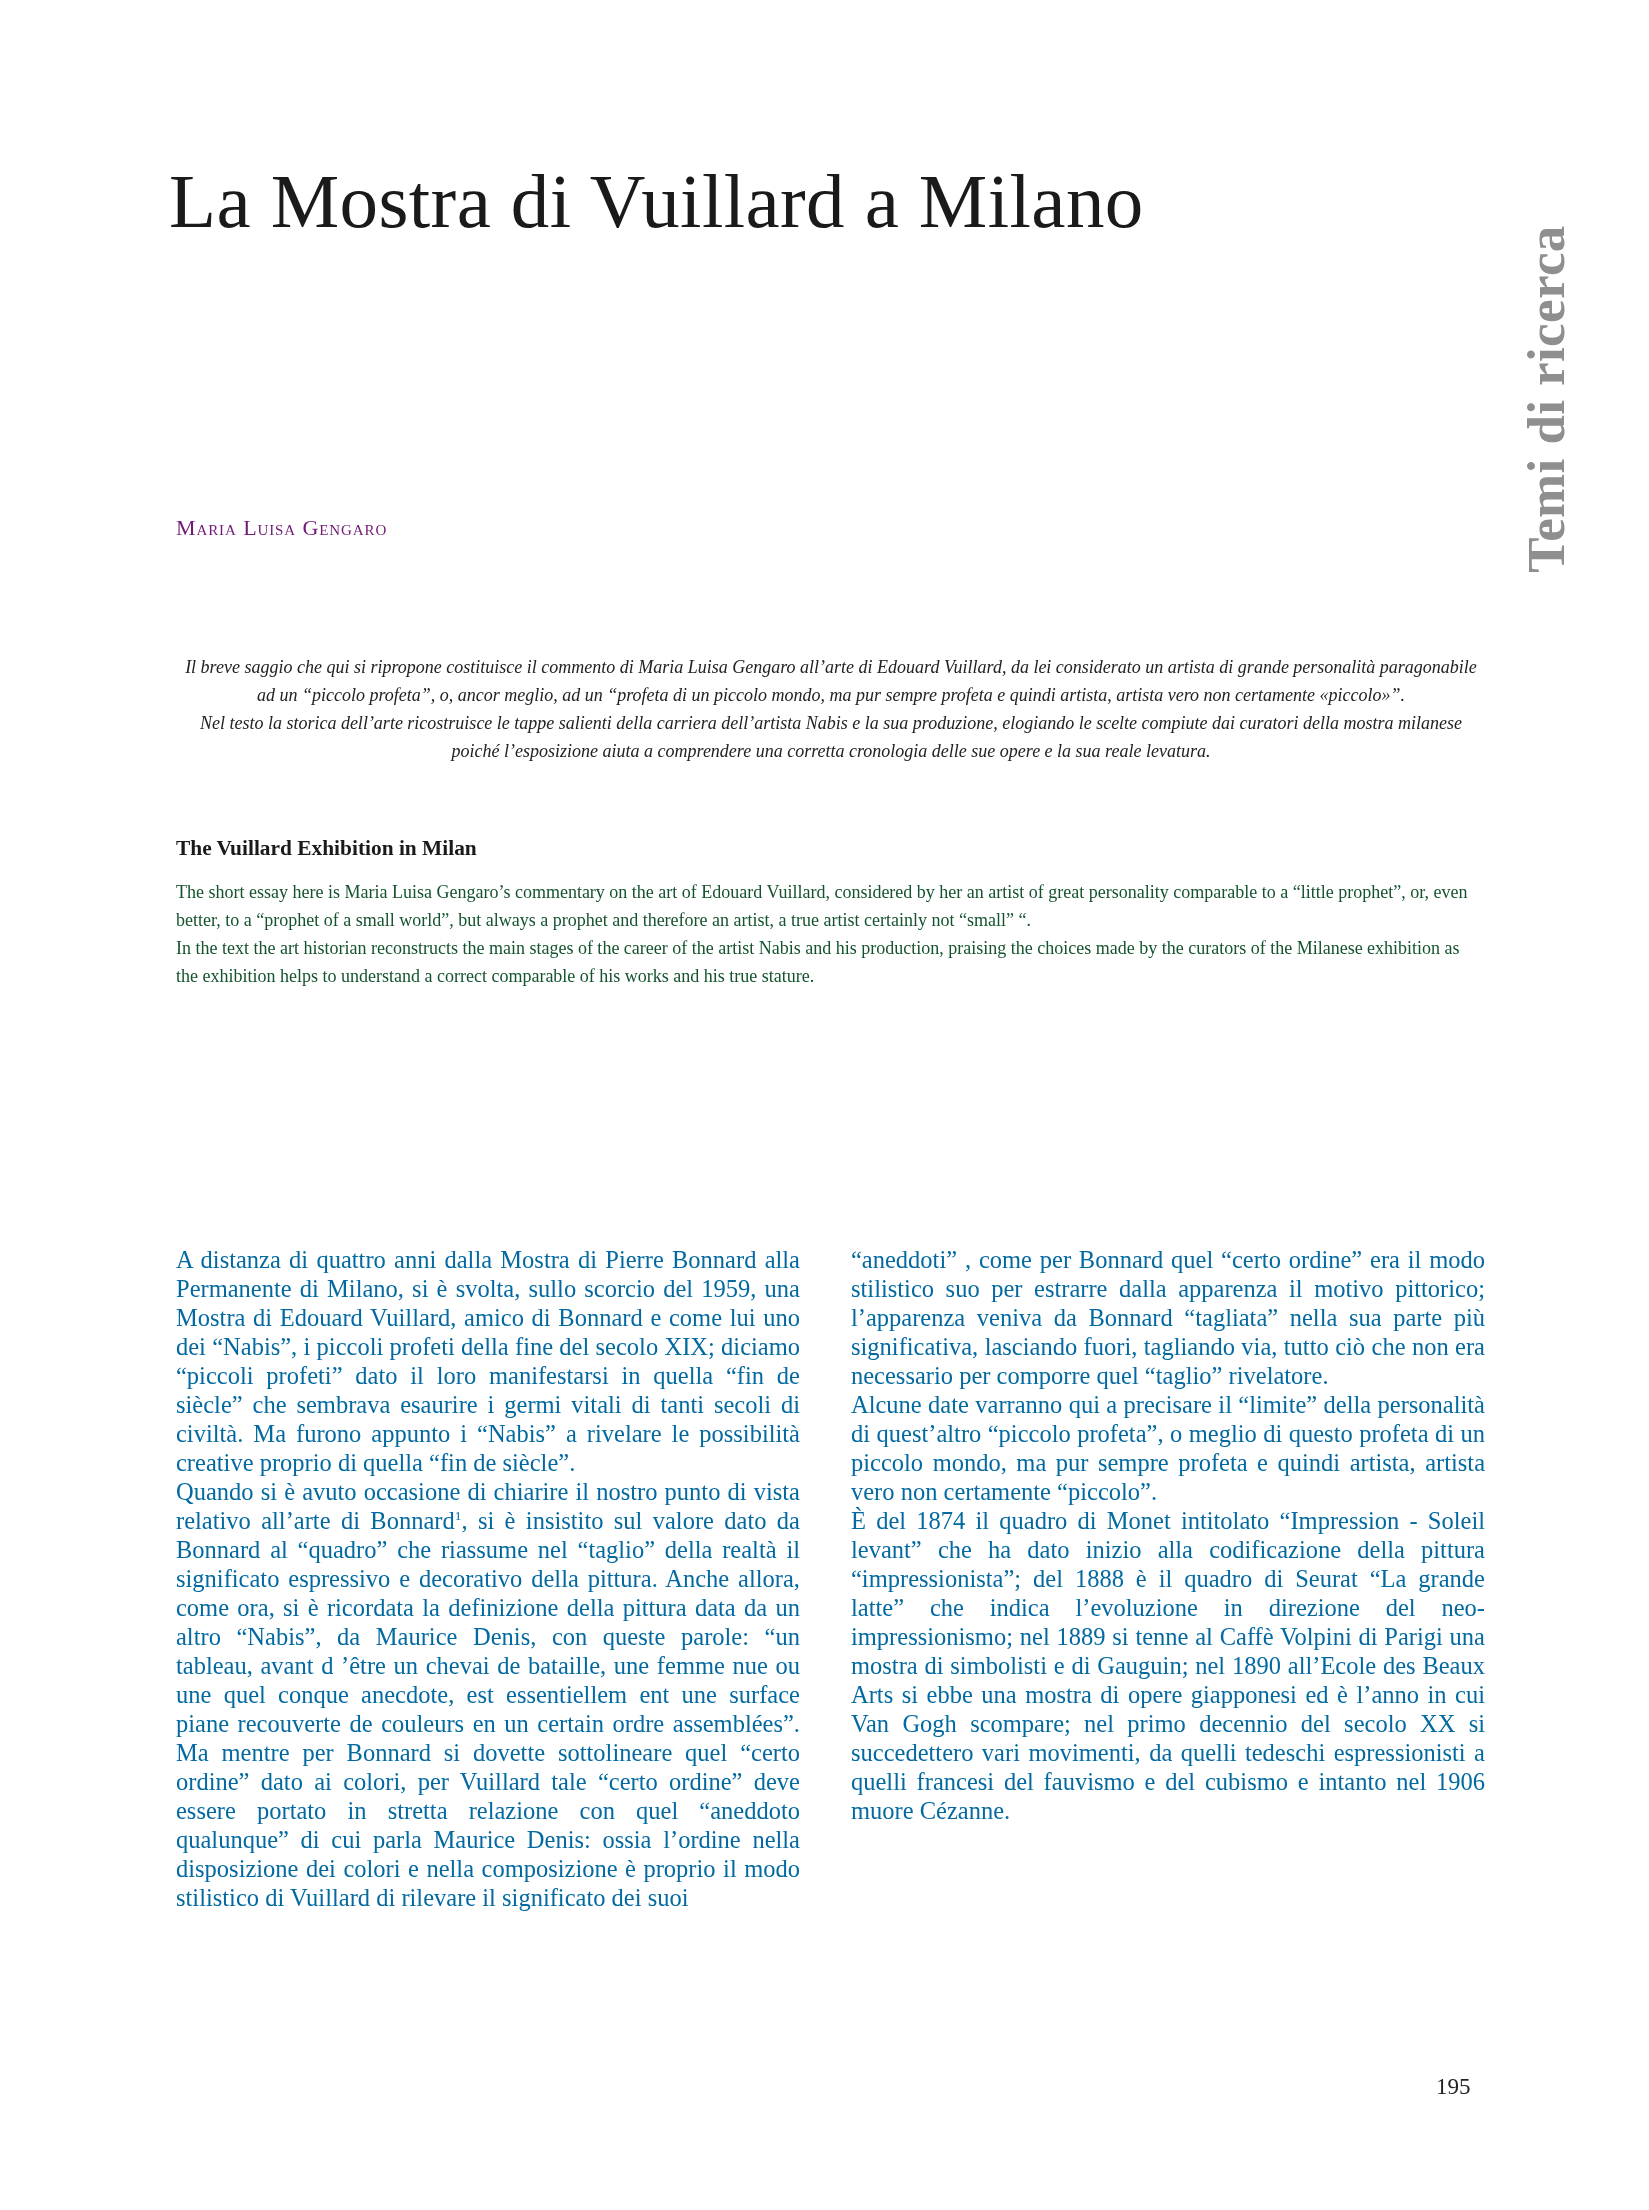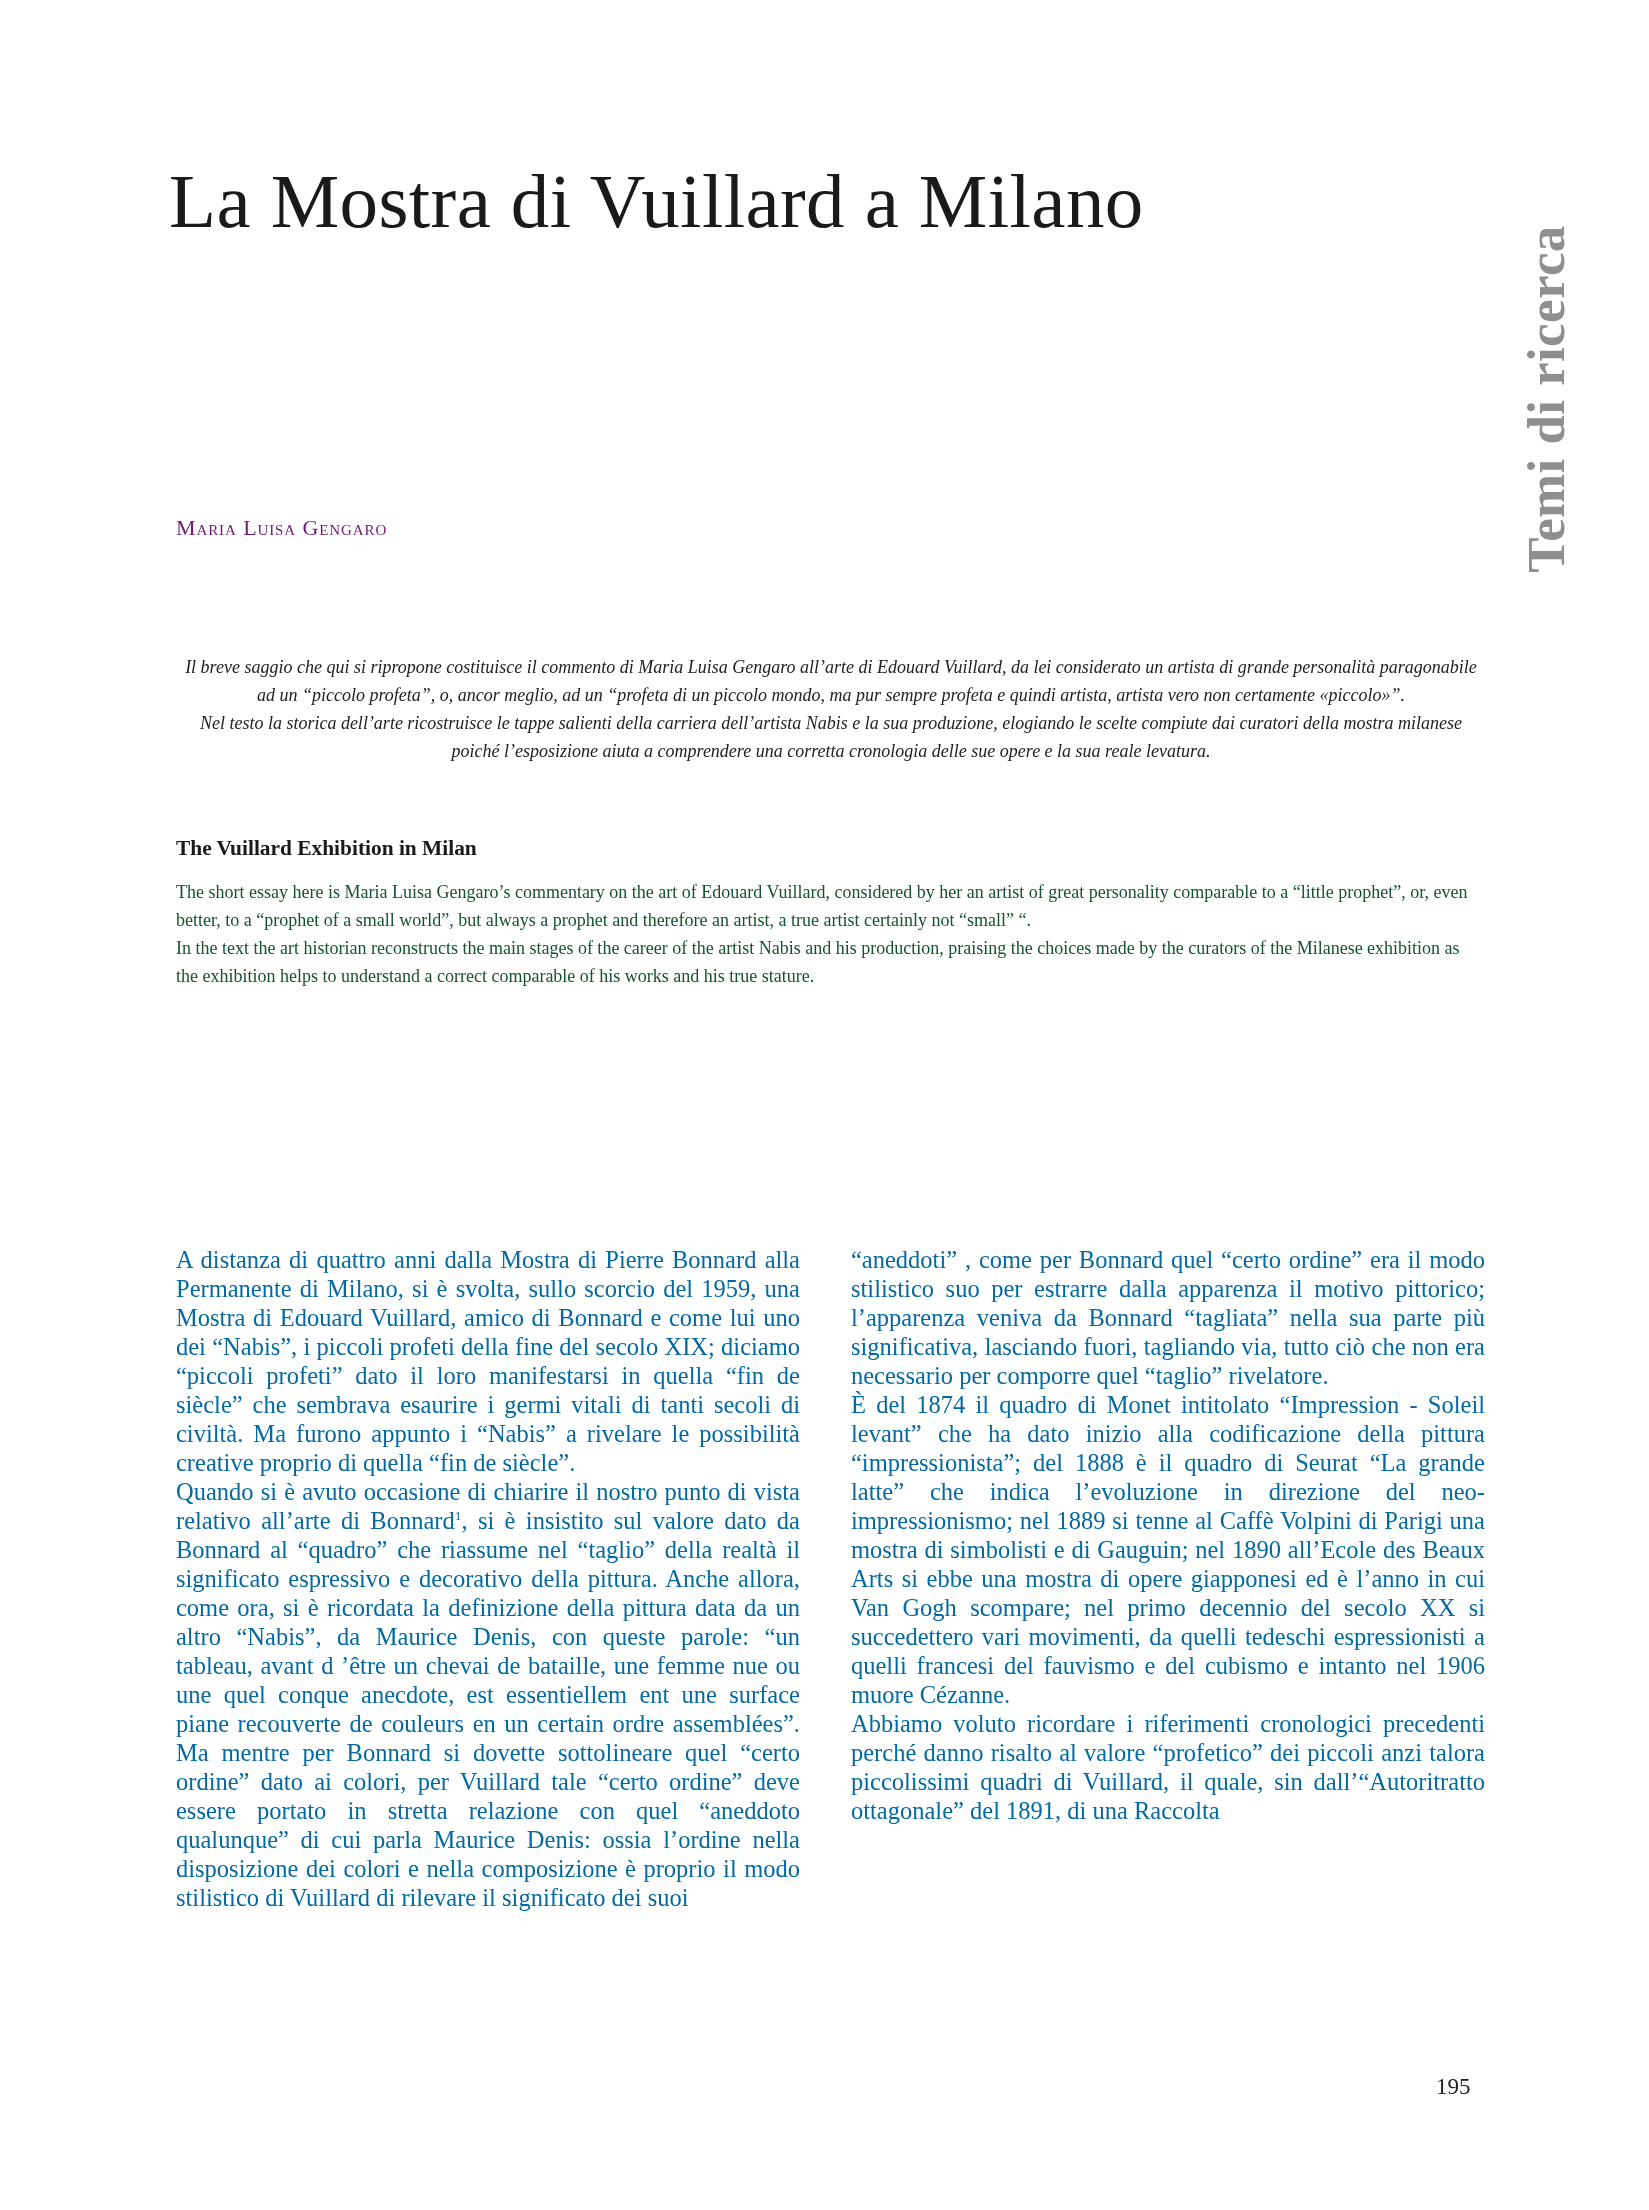--- a/index.html
+++ b/index.html
@@ -58,6 +58,7 @@
 
 <div class="col col-right">
   <p>“aneddoti” , come per Bonnard quel “certo ordine” era il modo stilistico suo per estrarre dalla apparenza il motivo pittorico; l’apparenza veniva da Bonnard “tagliata” nella sua parte più significativa, lasciando fuori, tagliando via, tutto ciò che non era necessario per comporre quel “taglio” rivelatore.</p>
+  <p>Alcune date varranno qui a precisare il “limite” della personalità di quest’altro “piccolo profeta”, o meglio di questo profeta di un piccolo mondo, ma pur sempre profeta e quindi artista, artista vero non certamente “piccolo”.</p>
   <p>È del 1874 il quadro di Monet intitolato “Impression - Soleil levant” che ha dato inizio alla codificazione della pittura “impressionista”; del 1888 è il quadro di Seurat “La grande latte” che indica l’evoluzione in direzione del neo-impressionismo; nel 1889 si tenne al Caffè Volpini di Parigi una mostra di simbolisti e di Gauguin; nel 1890 all’Ecole des Beaux Arts si ebbe una mostra di opere giapponesi ed è l’anno in cui Van Gogh scompare; nel primo decennio del secolo XX si succedettero vari movimenti, da quelli tedeschi espressionisti a quelli francesi del fauvismo e del cubismo e intanto nel 1906 muore Cézanne.</p>
   <p>Abbiamo voluto ricordare i riferimenti cronologici precedenti perché danno risalto al valore “profetico” dei piccoli anzi talora piccolissimi quadri di Vuillard, il quale, sin dall’“Autoritratto ottagonale” del 1891, di una Raccolta</p>
 </div>

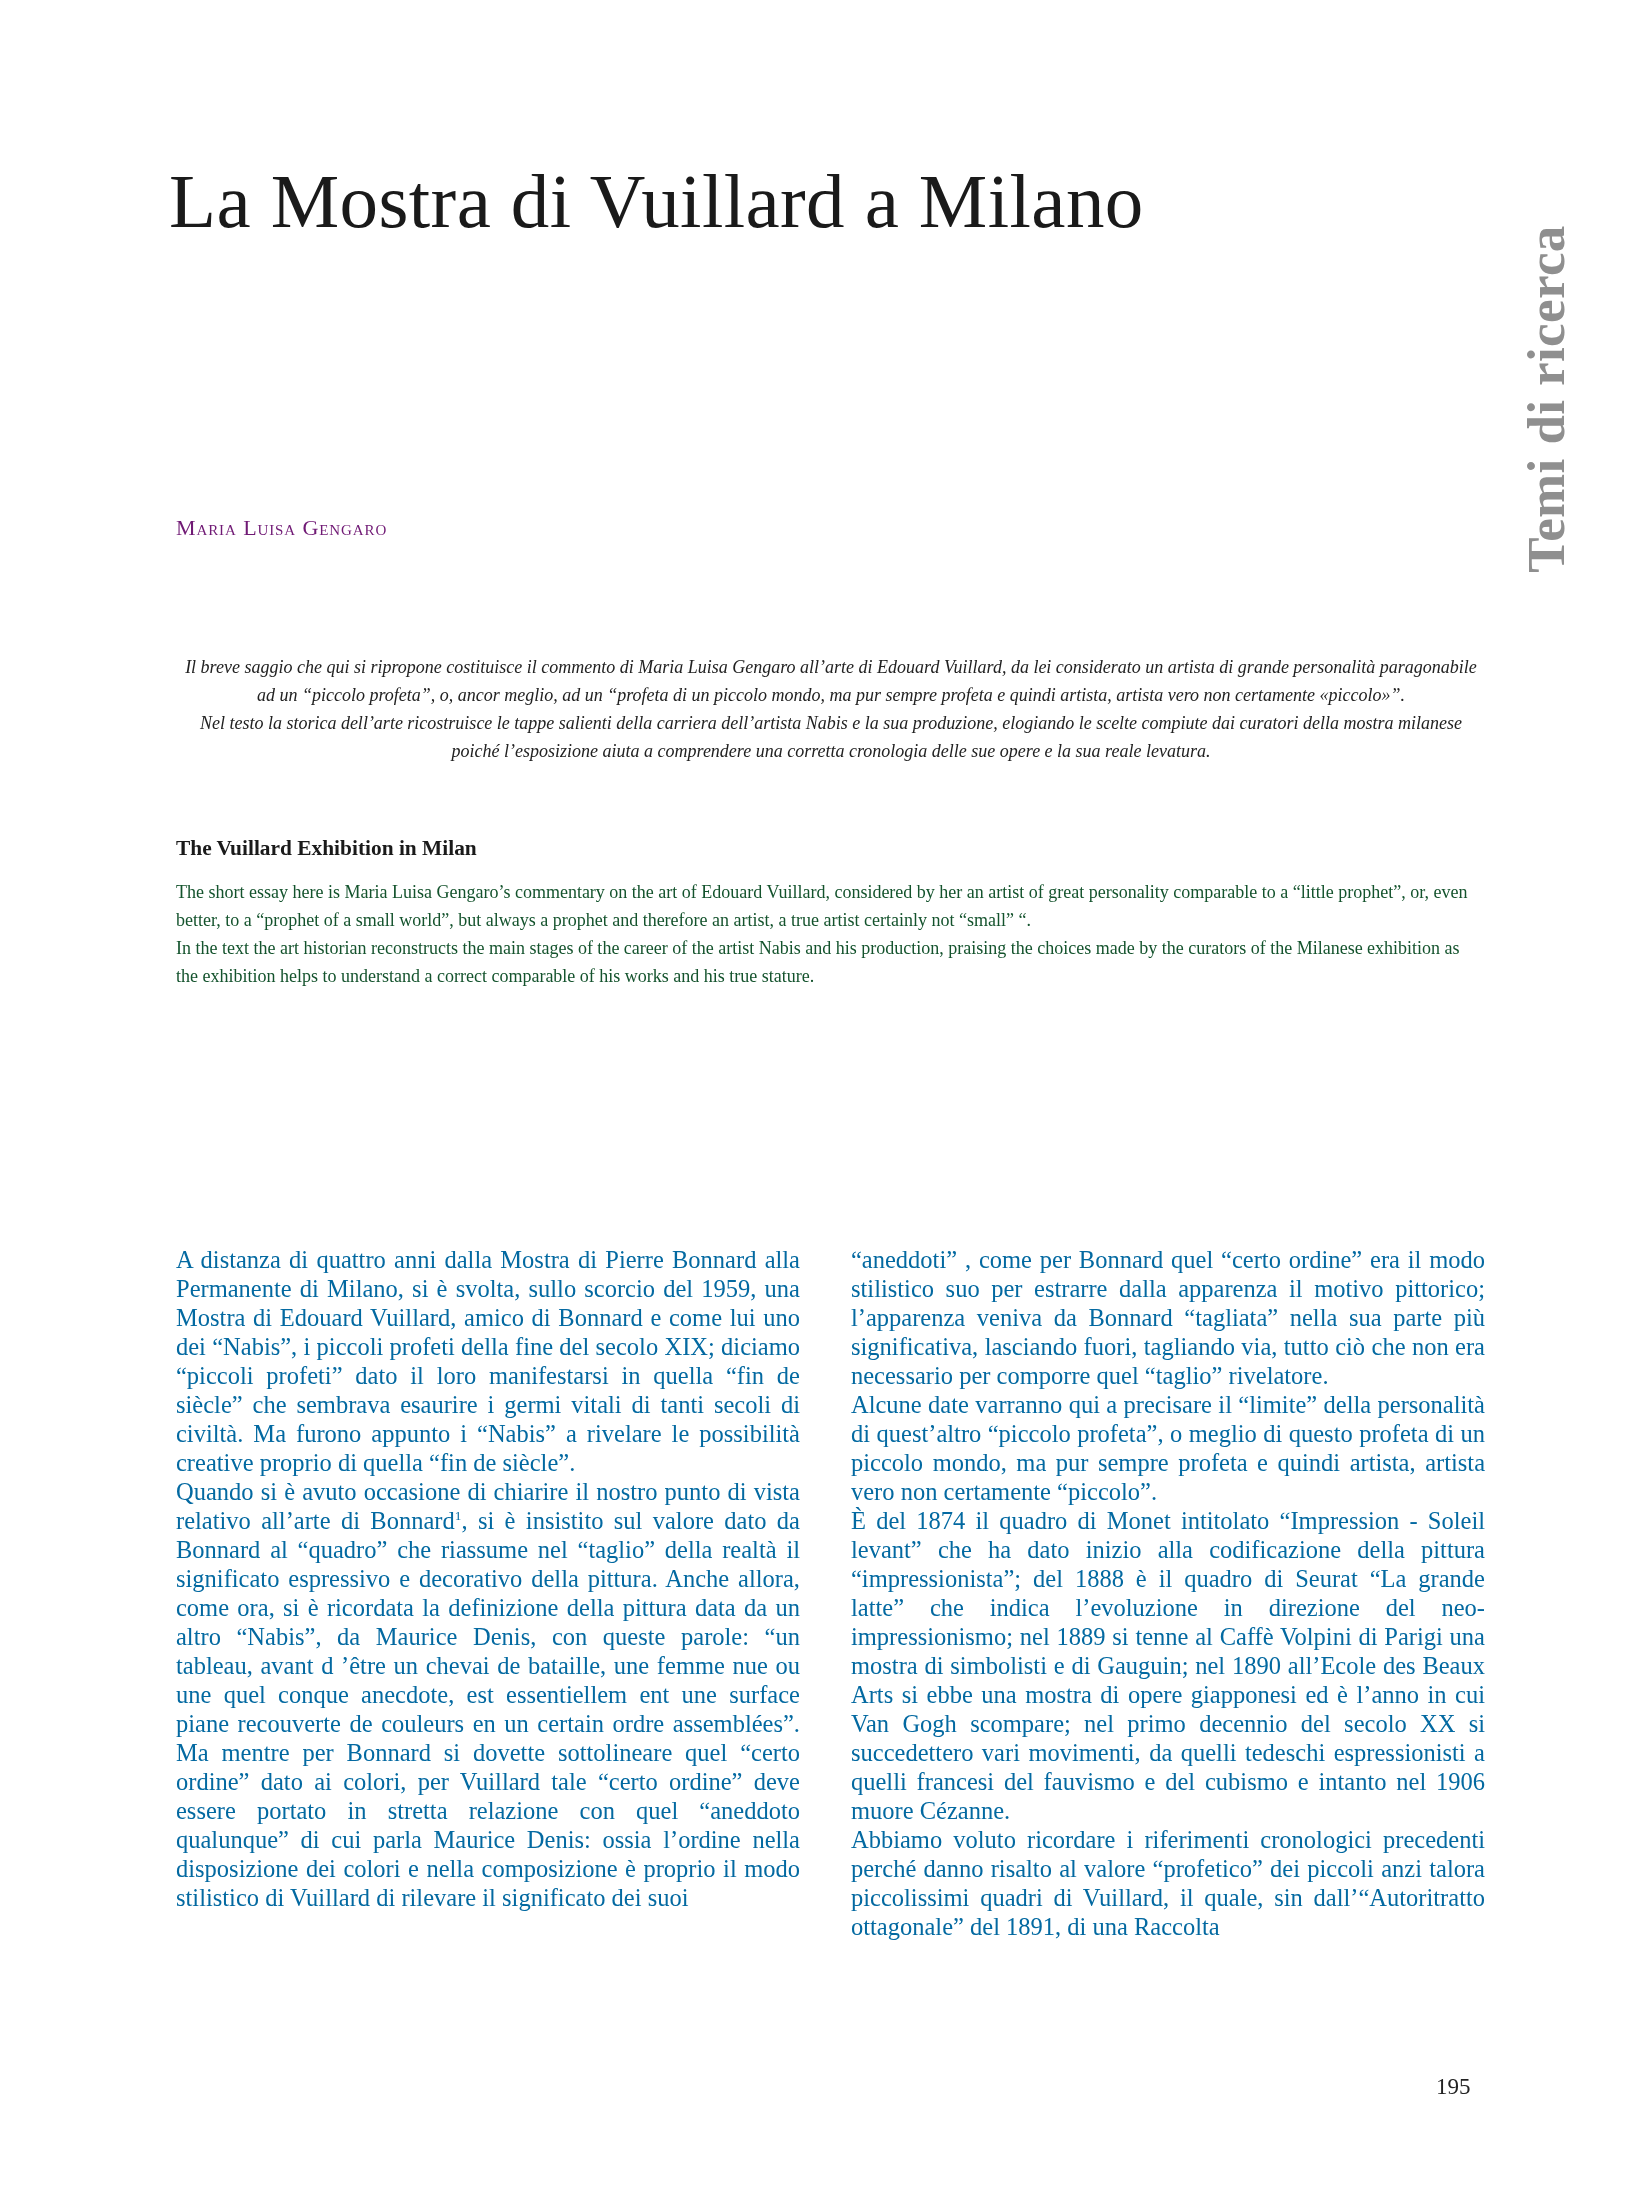--- a/index.html
+++ b/index.html
@@ -60,7 +60,6 @@
   <p>“aneddoti” , come per Bonnard quel “certo ordine” era il modo stilistico suo per estrarre dalla apparenza il motivo pittorico; l’apparenza veniva da Bonnard “tagliata” nella sua parte più significativa, lasciando fuori, tagliando via, tutto ciò che non era necessario per comporre quel “taglio” rivelatore.</p>
   <p>Alcune date varranno qui a precisare il “limite” della personalità di quest’altro “piccolo profeta”, o meglio di questo profeta di un piccolo mondo, ma pur sempre profeta e quindi artista, artista vero non certamente “piccolo”.</p>
   <p>È del 1874 il quadro di Monet intitolato “Impression - Soleil levant” che ha dato inizio alla codificazione della pittura “impressionista”; del 1888 è il quadro di Seurat “La grande latte” che indica l’evoluzione in direzione del neo-impressionismo; nel 1889 si tenne al Caffè Volpini di Parigi una mostra di simbolisti e di Gauguin; nel 1890 all’Ecole des Beaux Arts si ebbe una mostra di opere giapponesi ed è l’anno in cui Van Gogh scompare; nel primo decennio del secolo XX si succedettero vari movimenti, da quelli tedeschi espressionisti a quelli francesi del fauvismo e del cubismo e intanto nel 1906 muore Cézanne.</p>
-  <p>Abbiamo voluto ricordare i riferimenti cronologici precedenti perché danno risalto al valore “profetico” dei piccoli anzi talora piccolissimi quadri di Vuillard, il quale, sin dall’“Autoritratto ottagonale” del 1891, di una Raccolta</p>
 </div>
 
 <div class="page-number">195</div>

